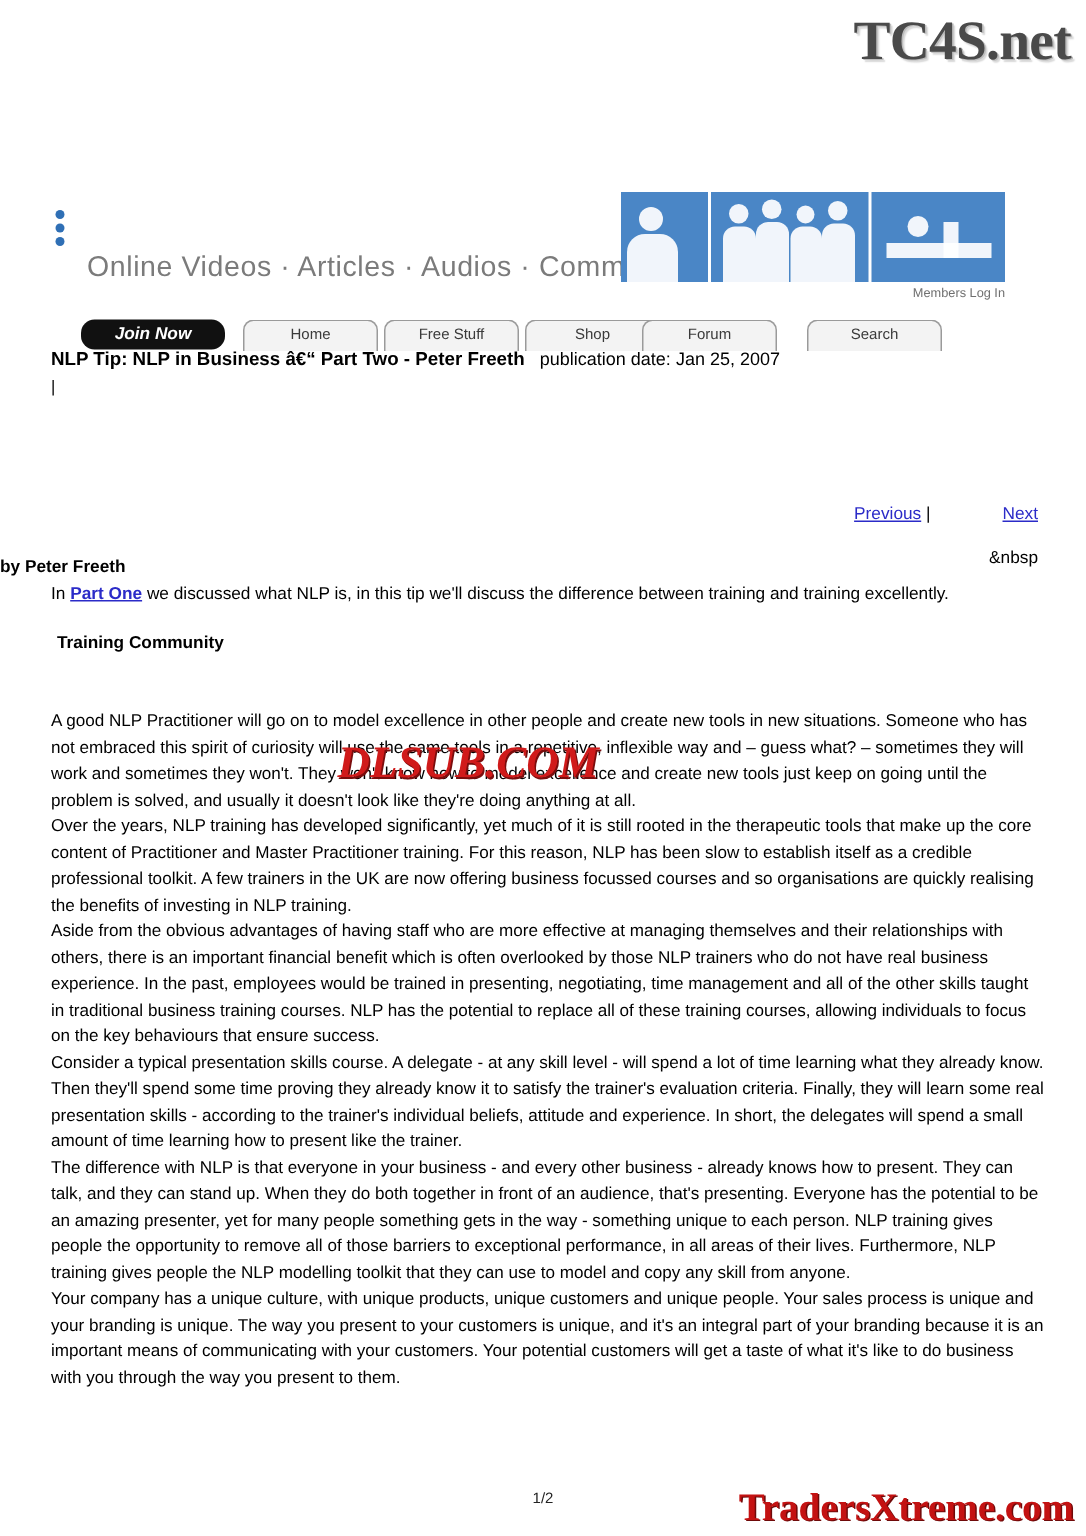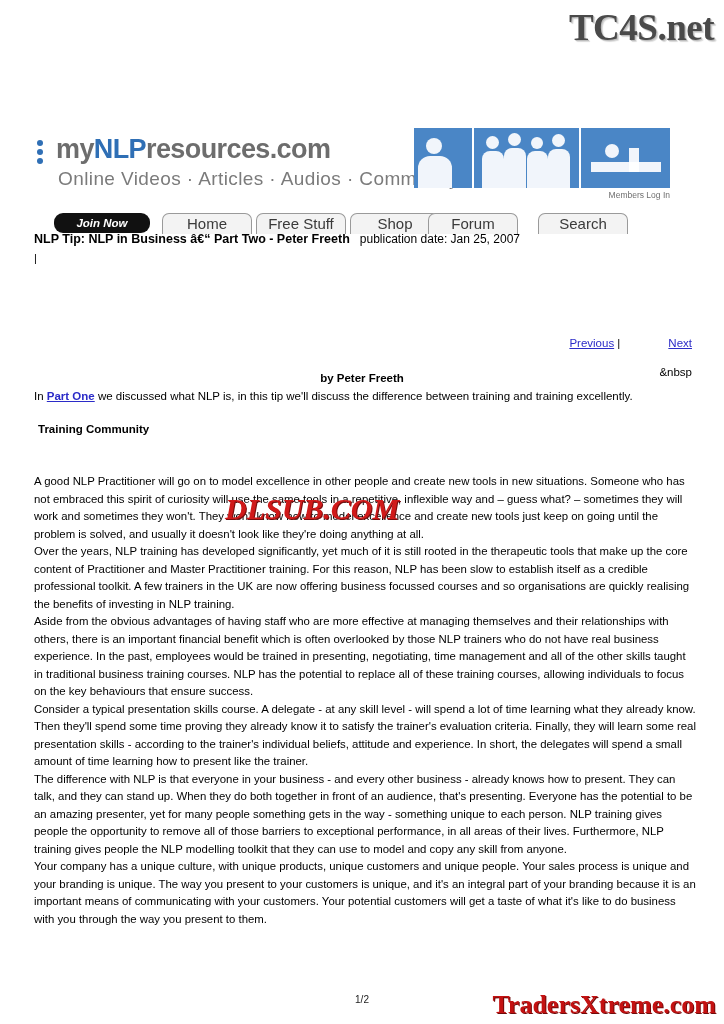--- a/index.html
+++ b/index.html
@@ -288,9 +288,6 @@
         <i></i>
           <i></i>
           <i></i>
-      </div>
-      <div class="logo-text">
-        <span>my</span><span class="blue">NLP</span><span>resources.com</span>
       </div>
       <div class="logo-sub">Online Videos · Articles · Audios · Community</div>
     </div>

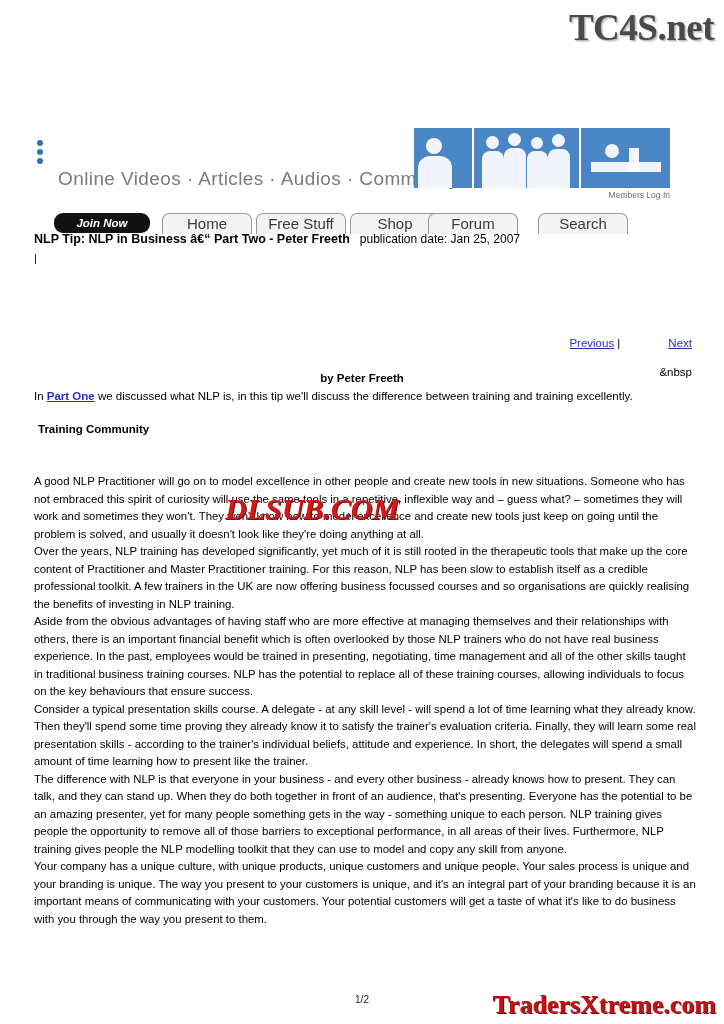--- a/index.html
+++ b/index.html
@@ -143,7 +143,7 @@
     border-radius:7px 7px 0 0;
     background:#f3f3f3;
     font-family:"Liberation Sans", sans-serif;
-    font-size:15px;
+    font-size:10px;
     color:#3a3a3a;
     text-align:center;
     line-height:20px;

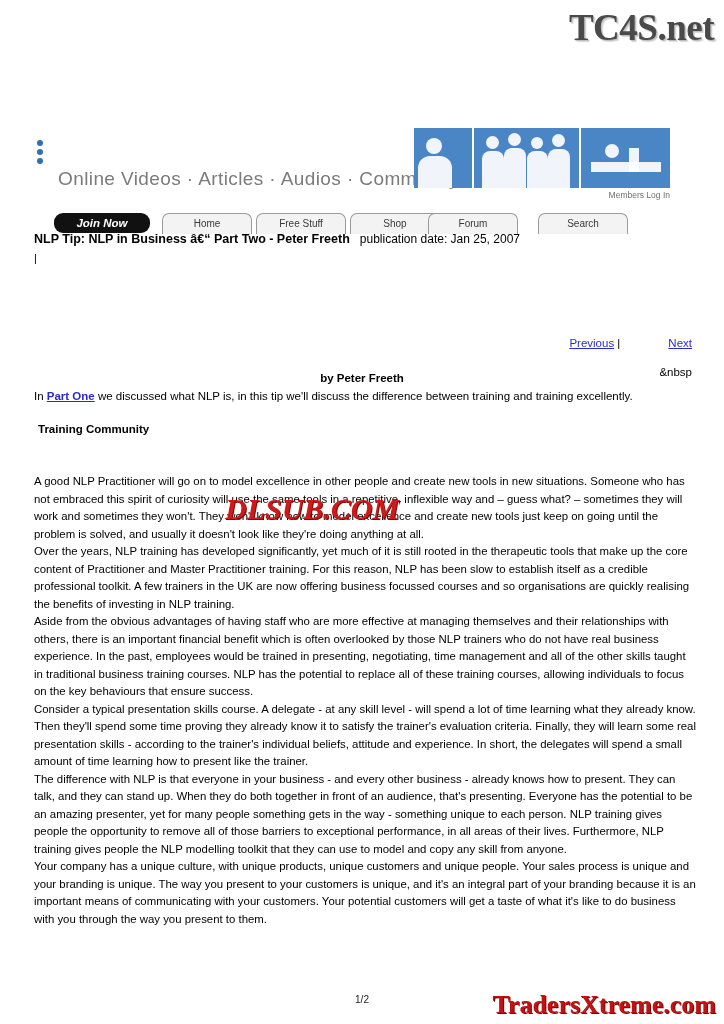--- a/index.html
+++ b/index.html
@@ -200,7 +200,7 @@
     left:0;
     top:372px;
     width:724px;
-    text-align:center;
+    text-align:left;
     font-family:"Liberation Sans", sans-serif;
     font-size:11.5px;
     font-weight:bold;

